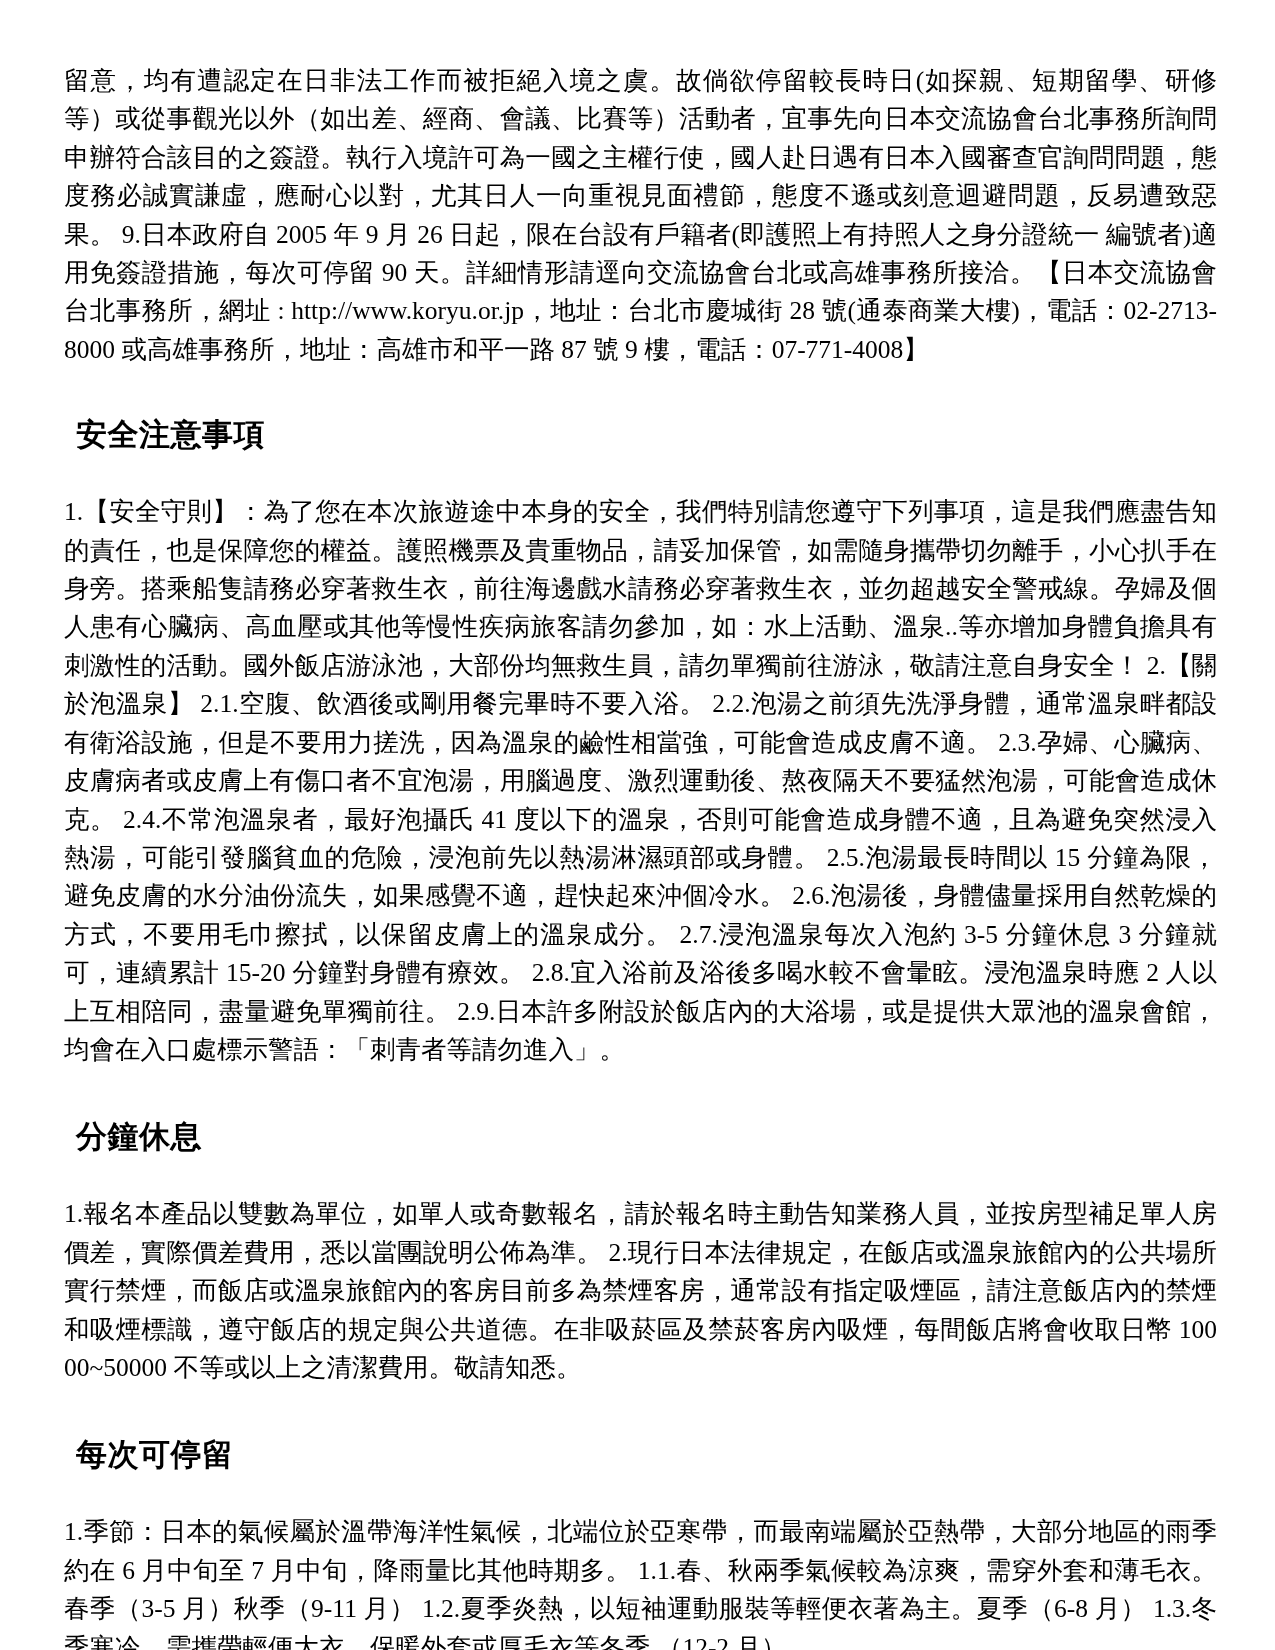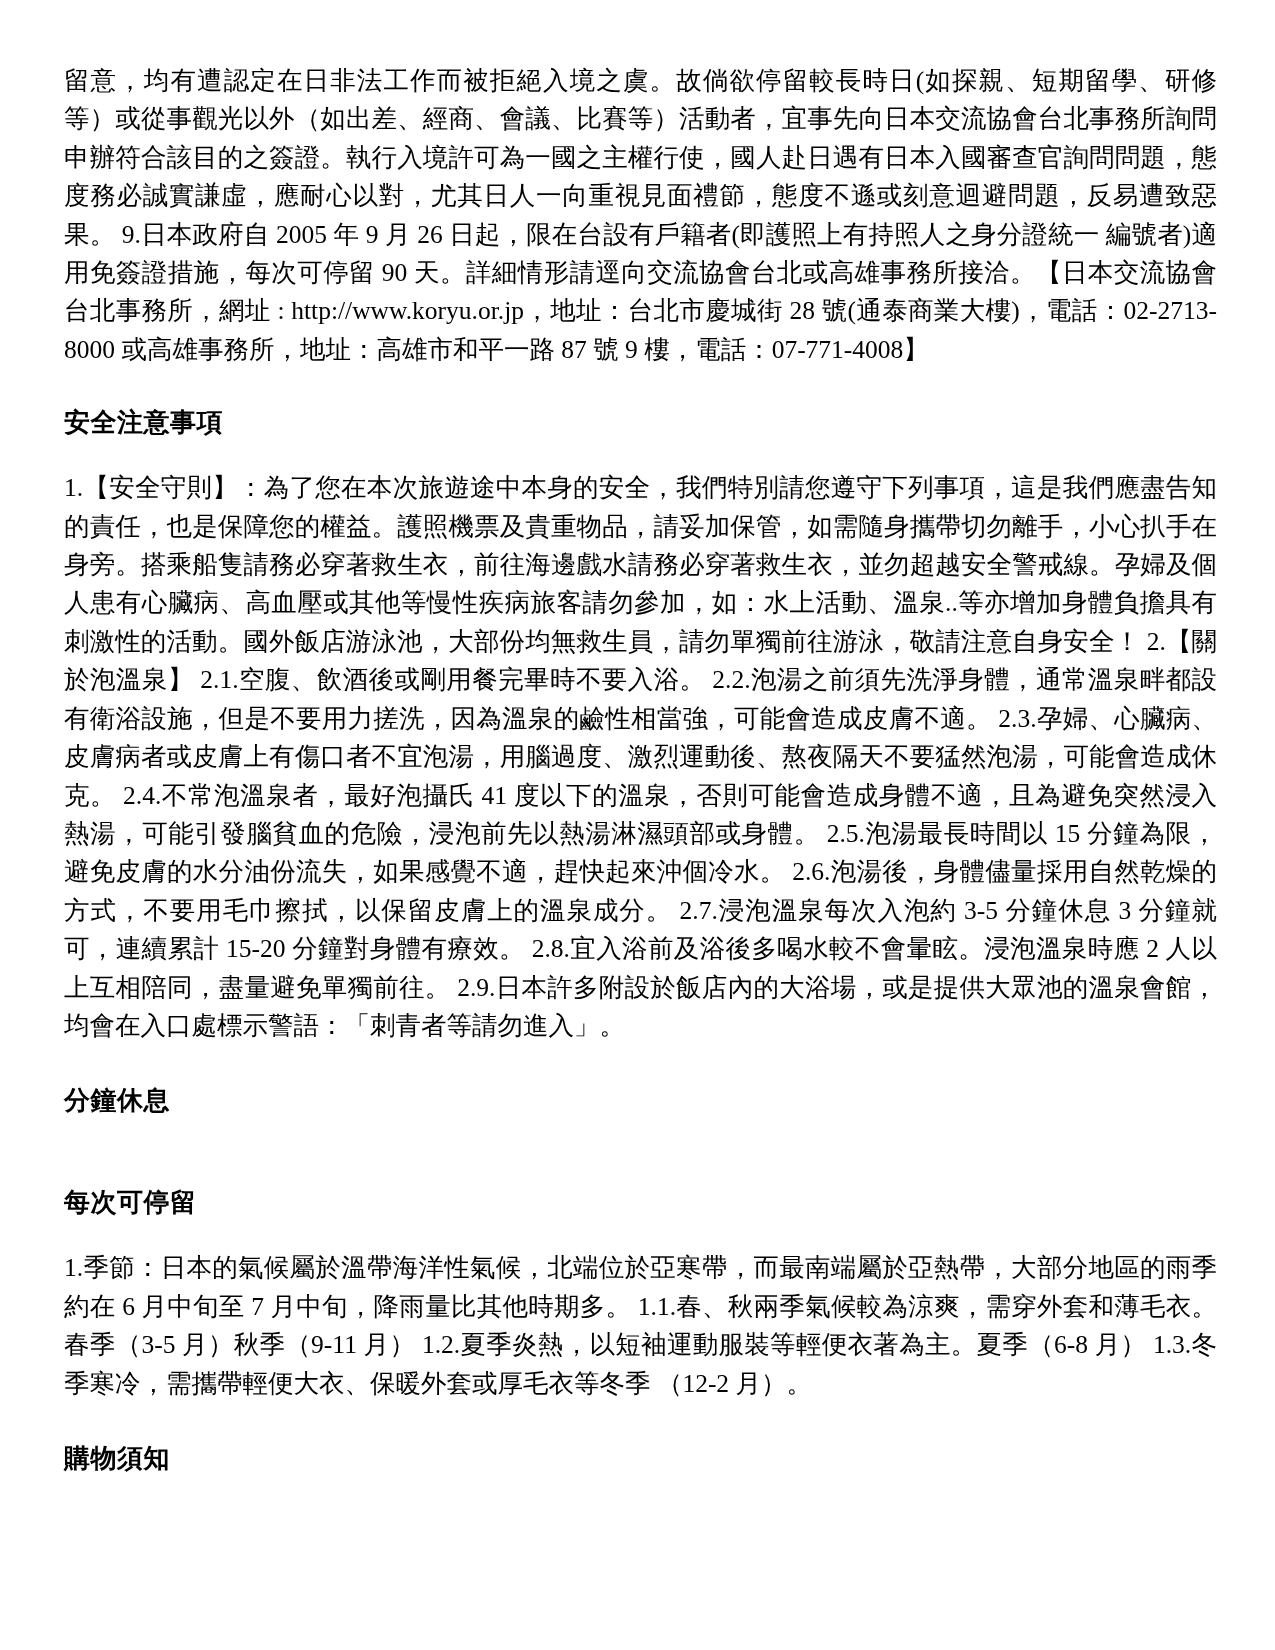--- a/index.html
+++ b/index.html
@@ -39,12 +39,12 @@
     hyphens: none;
   }
   h2.section-heading {
-    margin: 0;
-    font-size: 26px;
+    margin: 12px;
+    font-size: 31px;
     line-height: 40px;
     font-weight: bold;
     letter-spacing: 0.5px;
-    font-family: Liberation Serif, serif;
+    font-family: Liberation Sans, sans-serif;
   }
   
   .gap-intro-heading { height: 34px; }

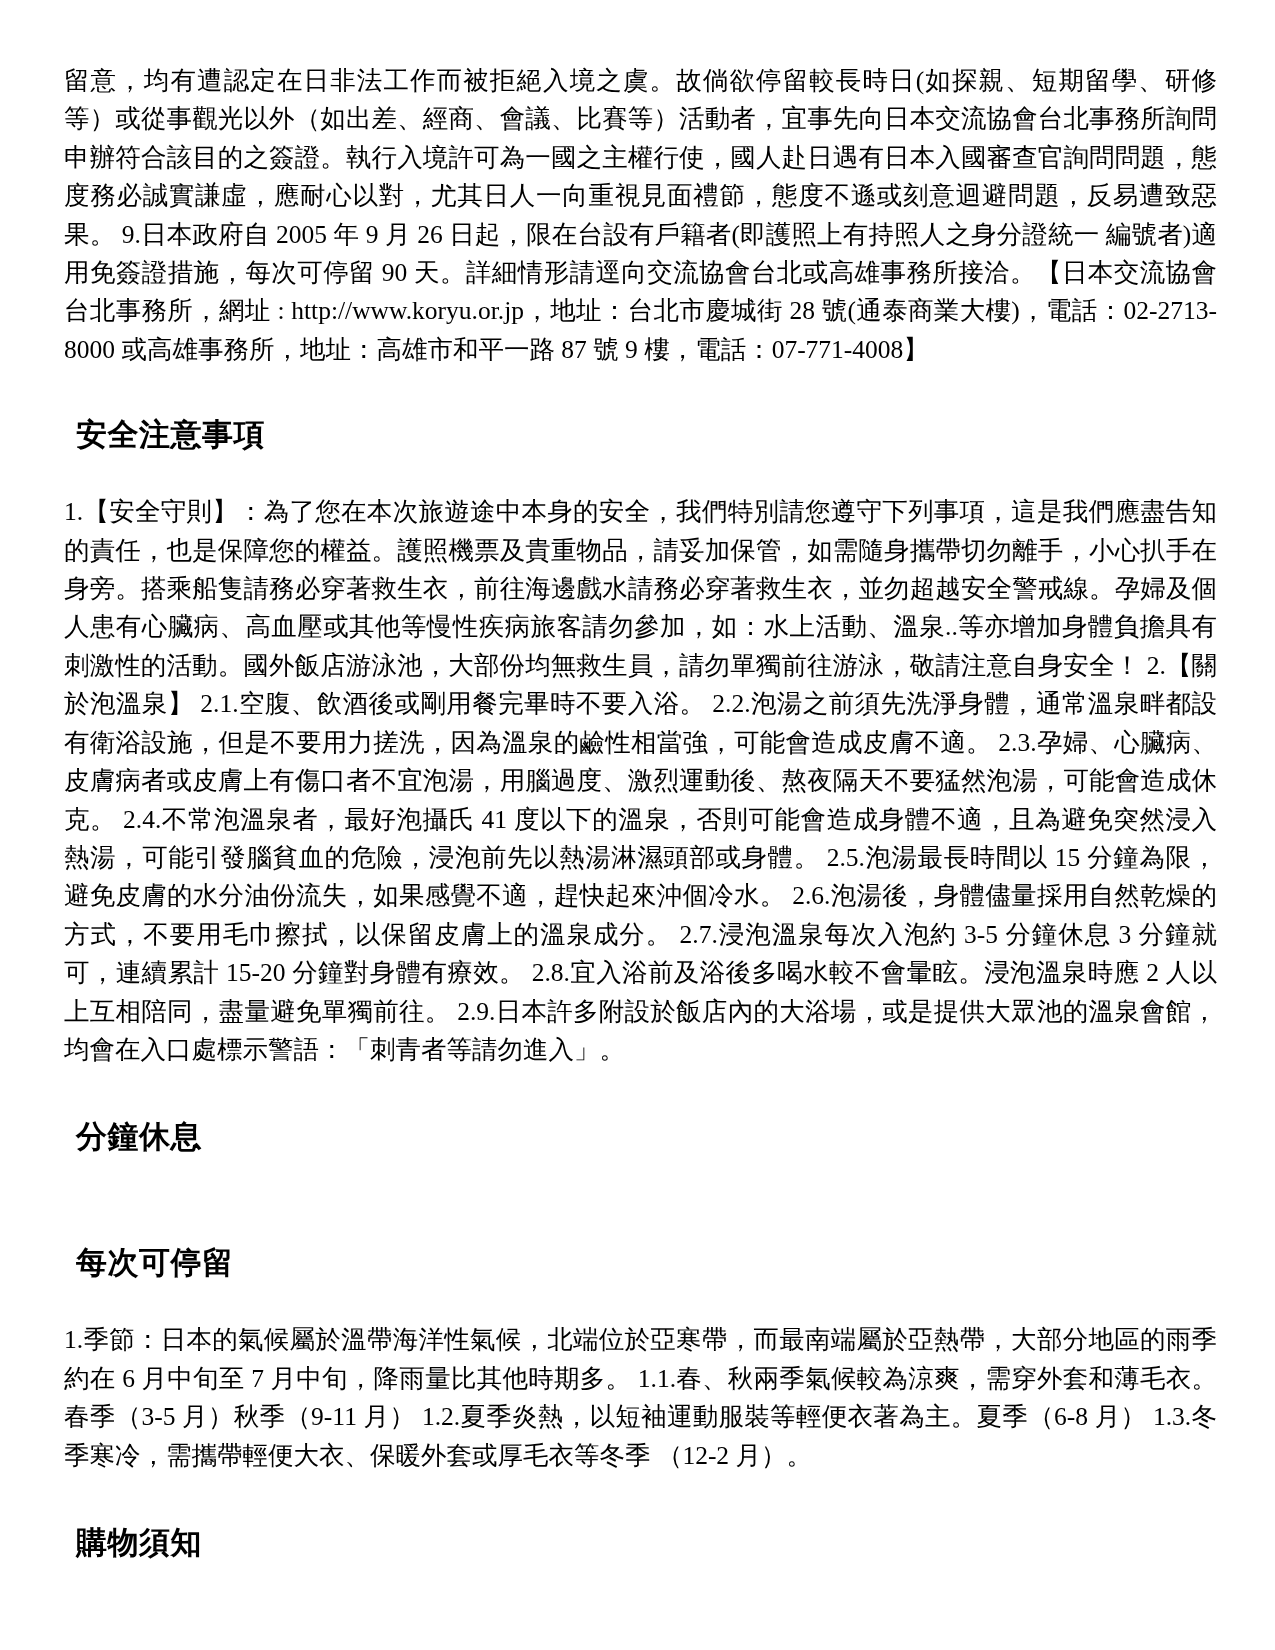--- a/index.html
+++ b/index.html
@@ -74,6 +74,7 @@
 
     <div class="spacer gap-heading-body"></div>
 
+    <p class="para">1.報名本產品以雙數為單位，如單人或奇數報名，請於報名時主動告知業務人員，並按房型補足單人房價差，實際價差費用，悉以當團說明公佈為準。 2.現行日本法律規定，在飯店或溫泉旅館內的公共場所實行禁煙，而飯店或溫泉旅館內的客房目前多為禁煙客房，通常設有指定吸煙區，請注意飯店內的禁煙和吸煙標識，遵守飯店的規定與公共道德。在非吸菸區及禁菸客房內吸煙，每間飯店將會收取日幣 10000~50000 不等或以上之清潔費用。敬請知悉。</p>
 
     <div class="spacer gap-body-heading"></div>
 

